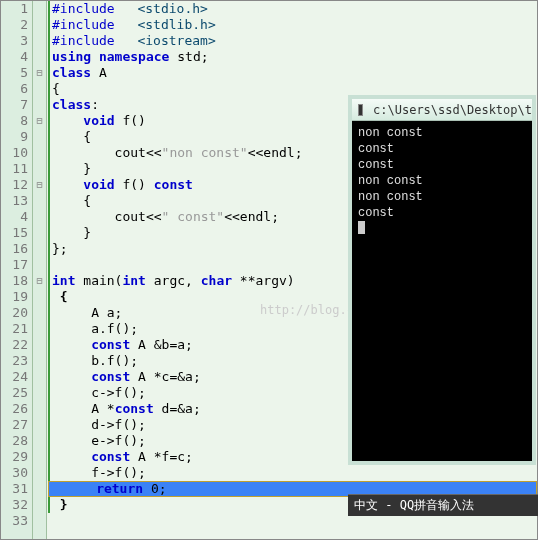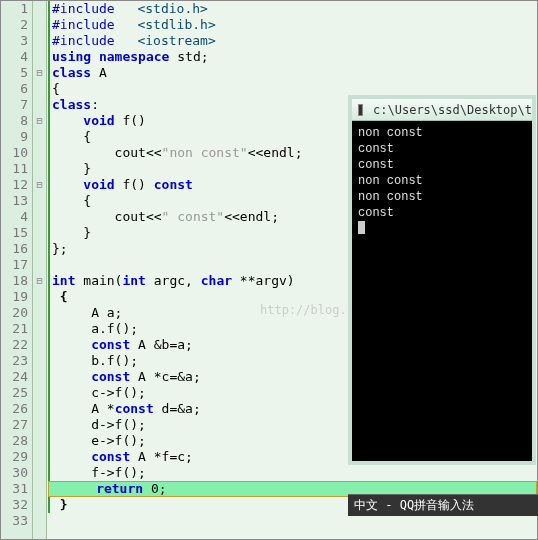--- a/index.html
+++ b/index.html
@@ -11,7 +11,7 @@
 .fold-mark { height: 16px; line-height: 16px; text-align: center; color: #888; font-size: 10px; }
 .code { flex: 1; background: #ecf5eb; position: relative; }
 .code-line { height: 16px; line-height: 16px; white-space: pre; padding-left: 2px; border-left: 2px solid #3a9b3a; margin-left: 1px; }
-.code-line.hl { background: #86efac; border: 1px solid #c0a030; height: 16px; line-height: 14px; padding-left: 8px; }
+.code-line.hl { background: #3b82f6; border: 1px solid #c0a030; height: 16px; line-height: 14px; padding-left: 8px; }
 .kw { color: #0000cc; font-weight: bold; }
 .str { color: #999999; }
 .pp { color: #0000cc; }

